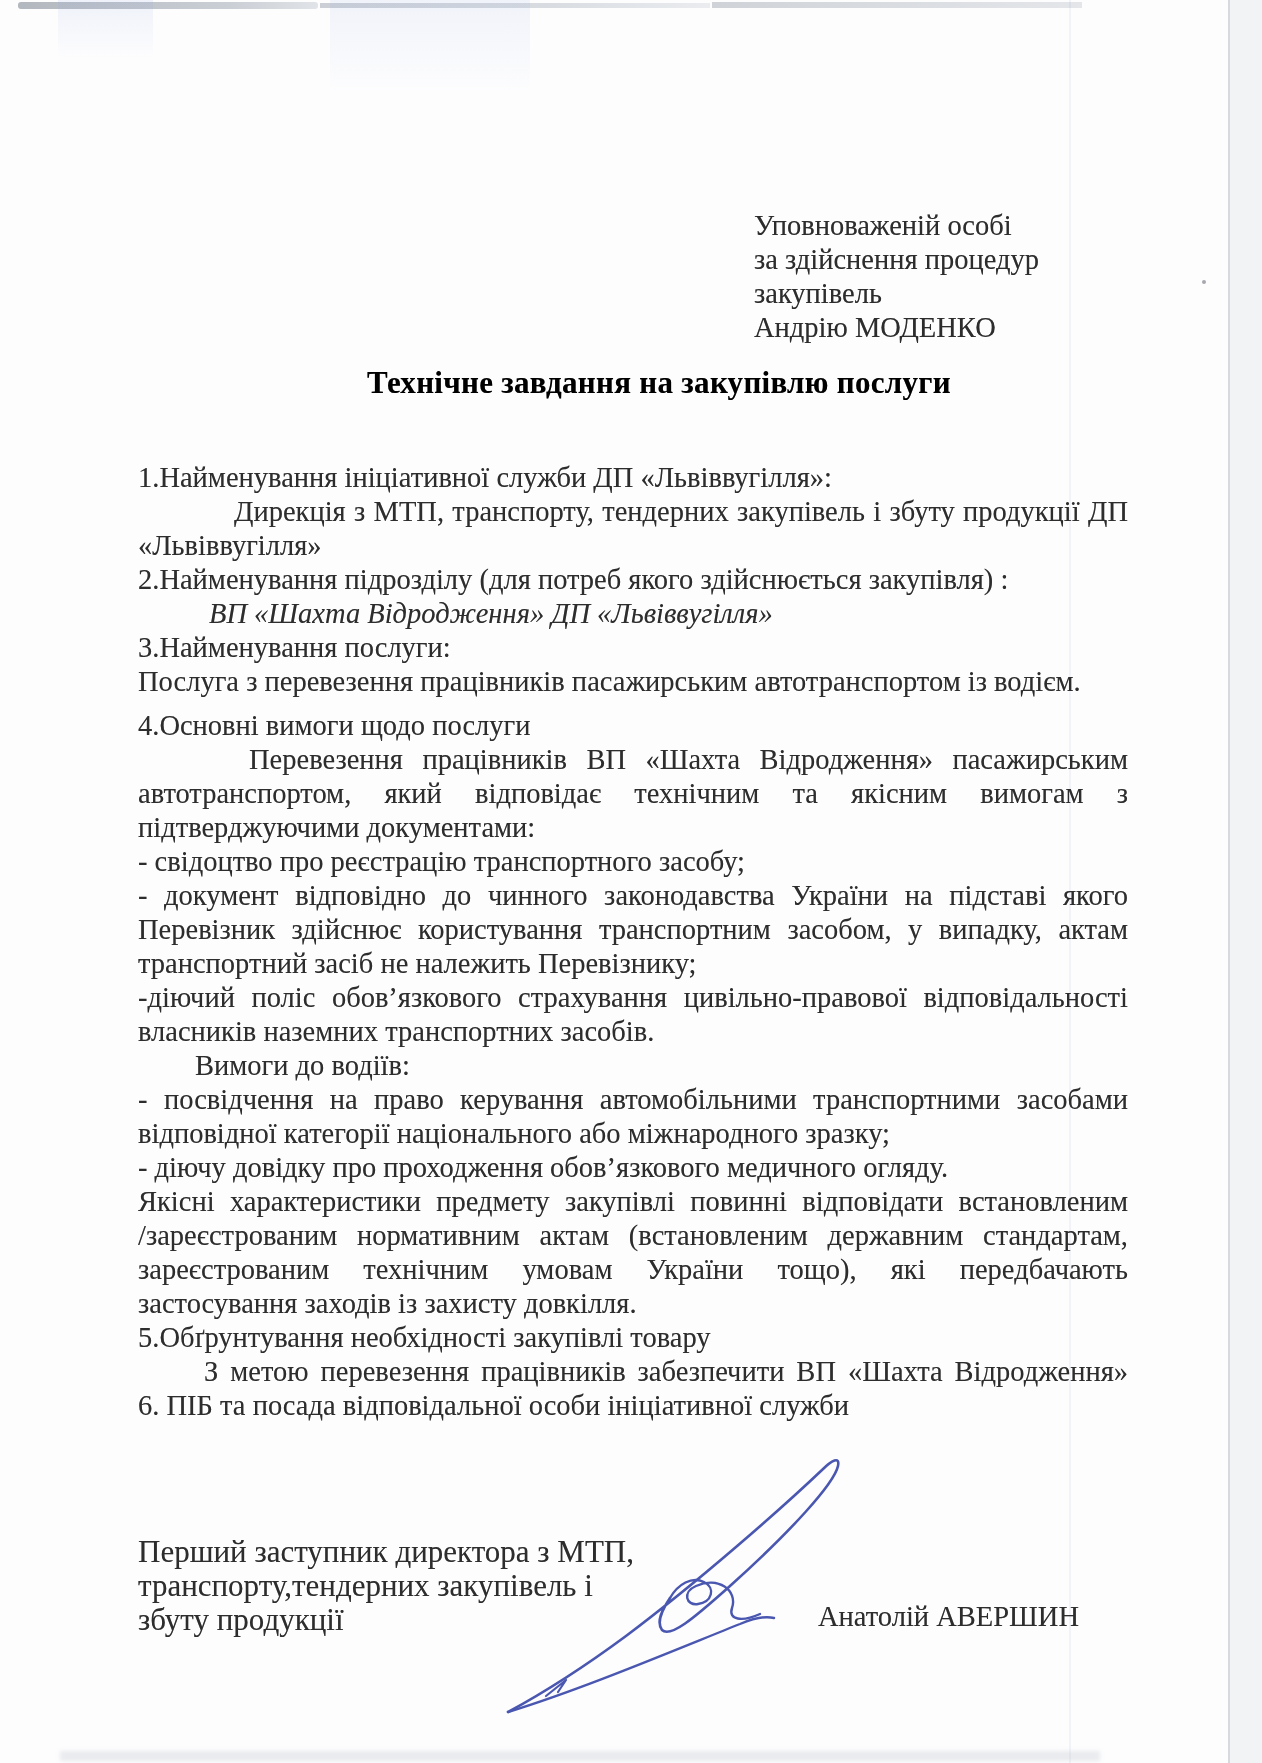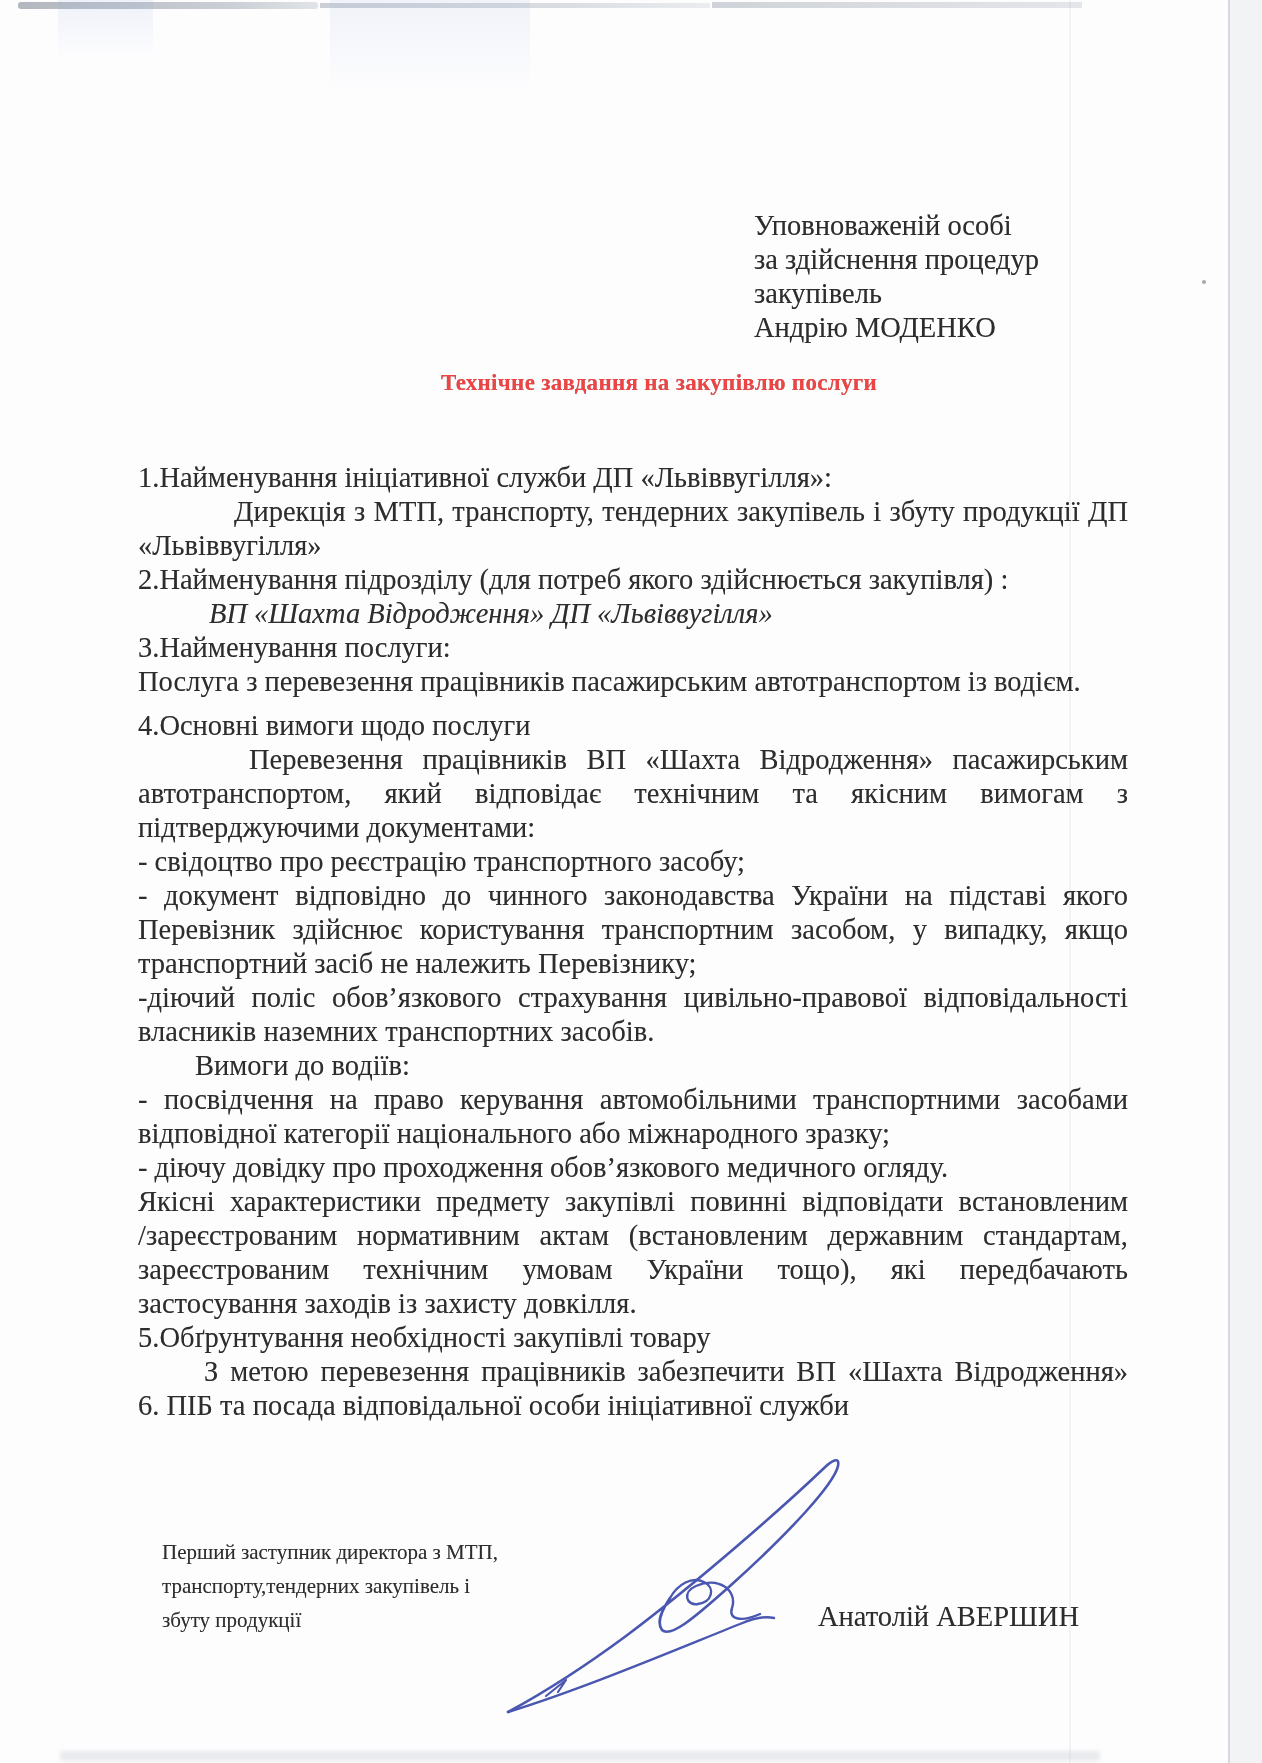--- a/index.html
+++ b/index.html
@@ -34,7 +34,7 @@
   .addressee{position:absolute;left:754px;top:196px;width:320px;
     font-size:28.5px;line-height:34px;text-shadow:0 0 .4px rgba(0,0,0,.35);margin-top:13px;}
   .doc-title{position:absolute;left:142px;top:365px;width:990px;
-    text-align:center;font-weight:bold;font-size:23px;line-height:36px;color:#ef4444;
+    text-align:center;font-weight:bold;font-size:31px;line-height:36px;color:#000000;
     transform:translateX(22px);text-shadow:0 0 .4px rgba(0,0,0,.4);letter-spacing:.3px;}
   .body{position:absolute;left:138px;top:461px;width:990px;
     font-size:28.5px;line-height:34px;text-shadow:0 0 .4px rgba(0,0,0,.3);}

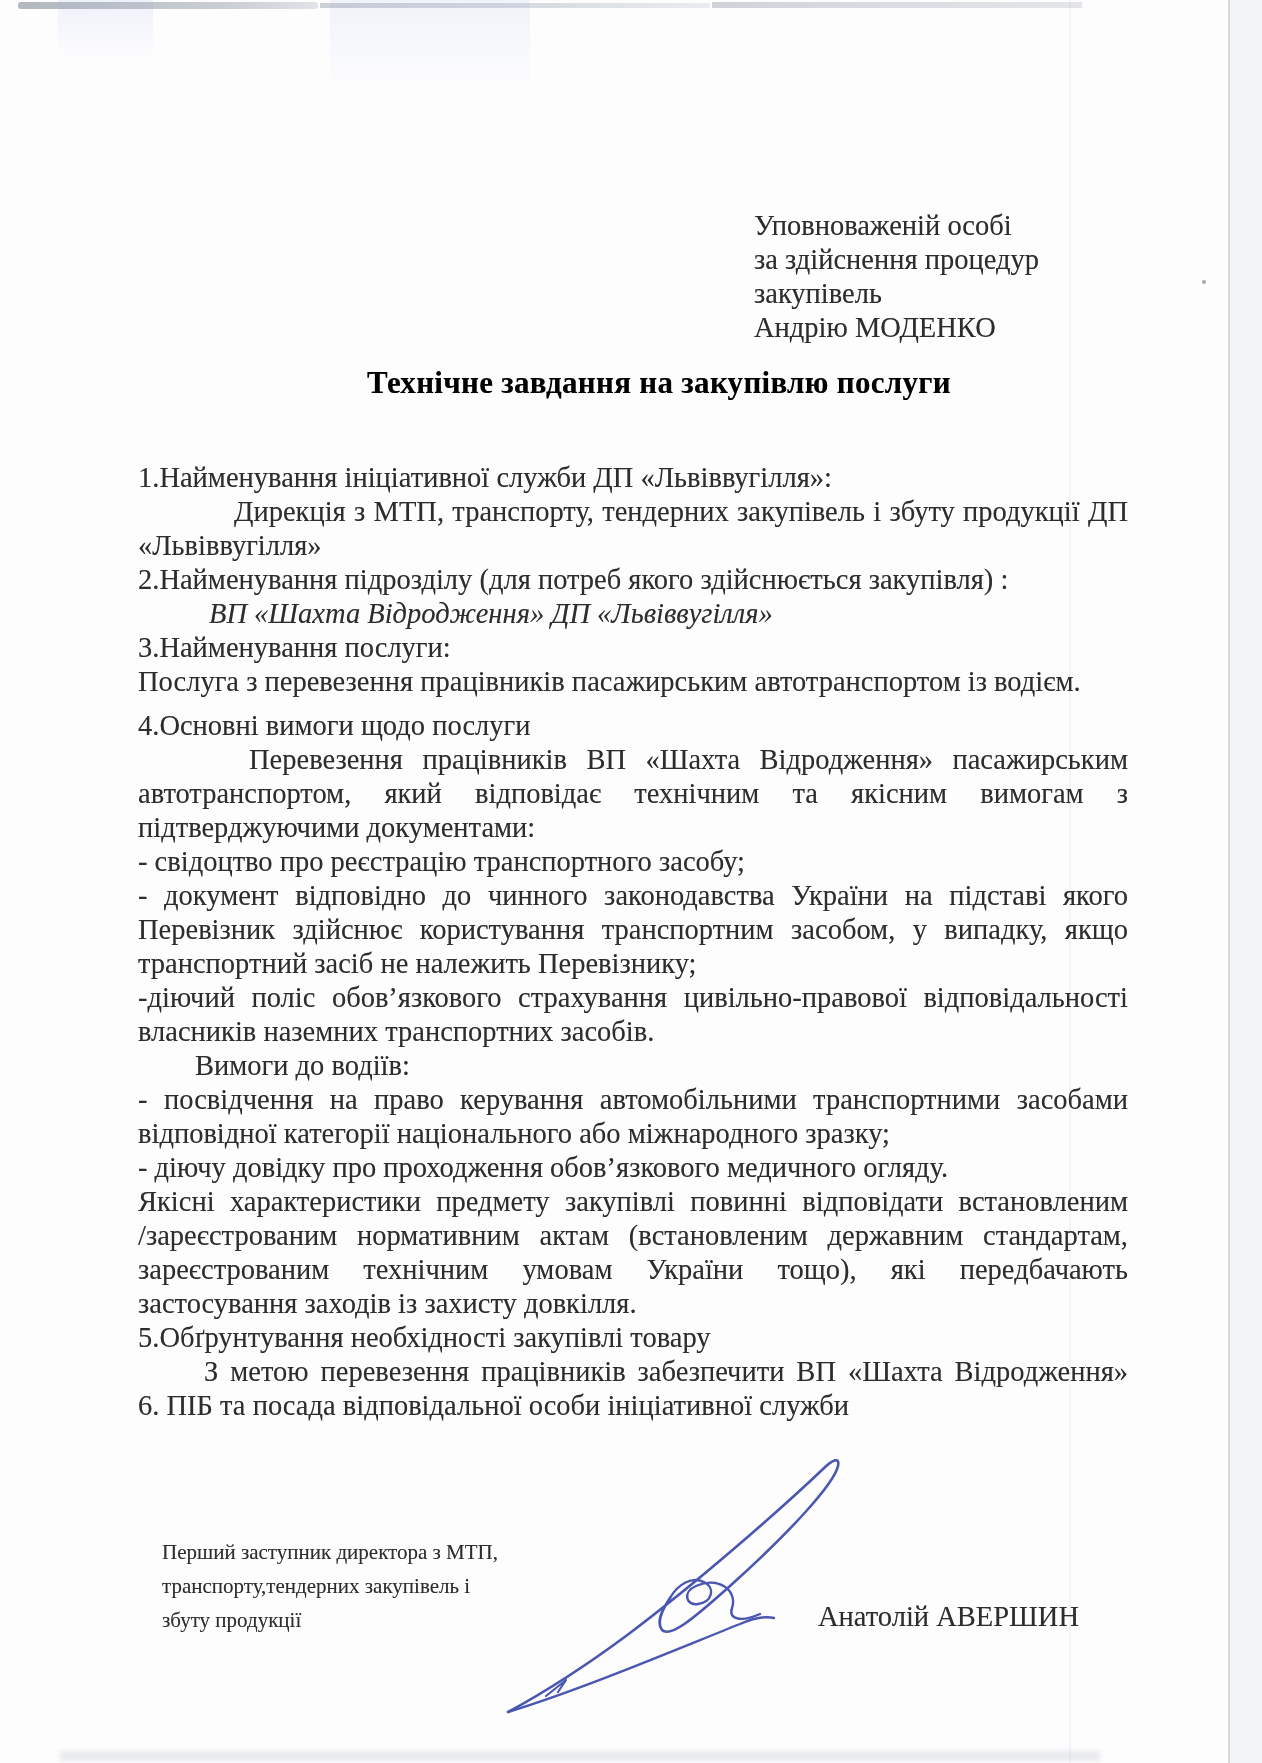--- a/index.html
+++ b/index.html
@@ -91,7 +91,7 @@
     <div class="ln">підтверджуючими документами:</div>
     <div class="ln">- свідоцтво про реєстрацію транспортного засобу;</div>
     <div class="ln j">- документ відповідно до чинного законодавства України на підставі якого</div>
-    <div class="ln j">Перевізник здійснює користування транспортним засобом, у випадку, якщо</div>
+    <div class="ln j">Перевізник здійснює користування транспортним засобом, у випадку, актам</div>
     <div class="ln">транспортний засіб не належить Перевізнику;</div>
     <div class="ln j">-діючий поліс обов’язкового страхування цивільно-правової відповідальності</div>
     <div class="ln">власників наземних транспортних засобів.</div>

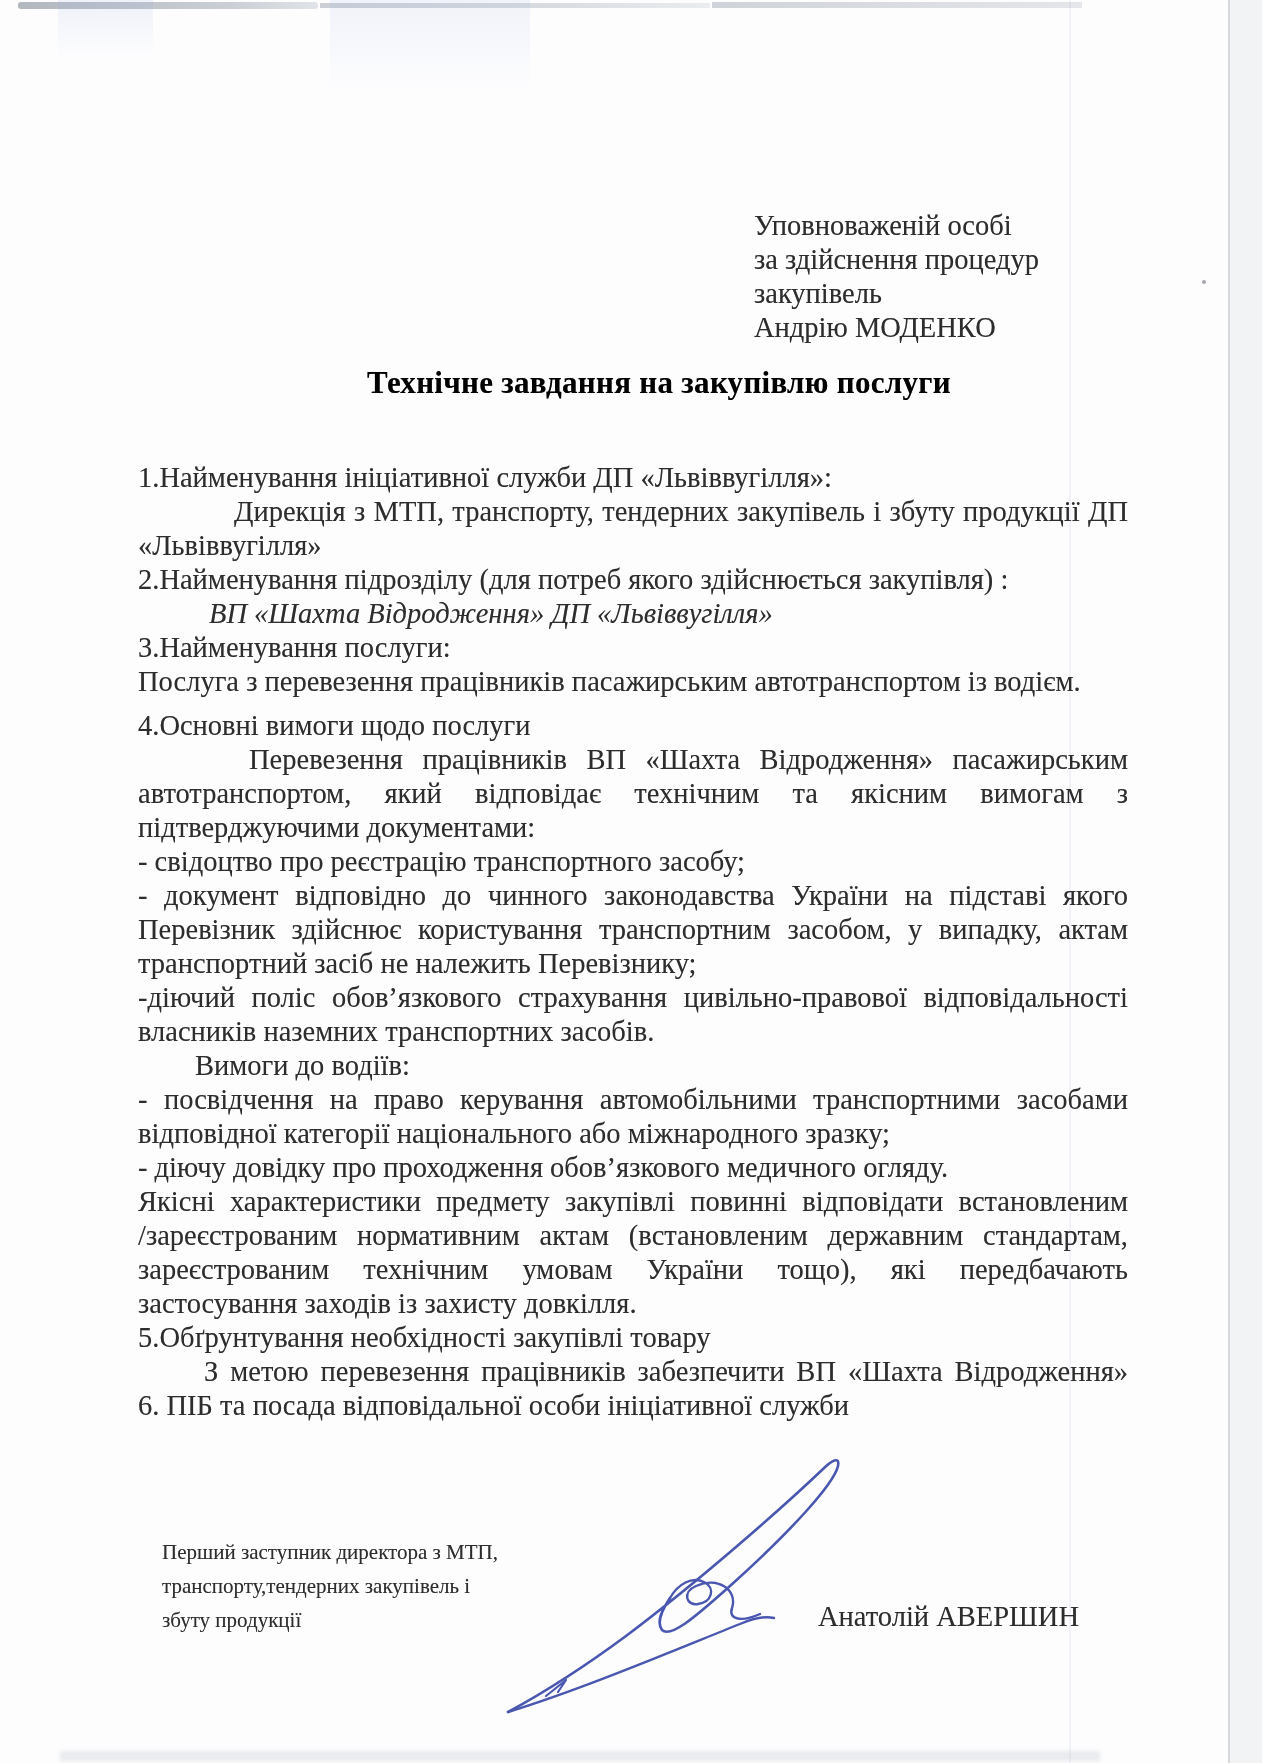--- a/index.html
+++ b/index.html
@@ -46,8 +46,8 @@
   .ind4{padding-left:57px;}
   .ind5{padding-left:66px;}
   .gap{margin-top:10px;font-family:Liberation Serif, serif;}
-  .sig-left{position:absolute;left:162px;top:1535px;width:560px;
-    font-size:21px;line-height:34px;text-shadow:0 0 .4px rgba(0,0,0,.3);}
+  .sig-left{position:absolute;left:138px;top:1535px;width:560px;
+    font-size:31px;line-height:34px;text-shadow:0 0 .4px rgba(0,0,0,.3);}
   .sig-name{position:absolute;left:803px;top:1600px;
     font-size:28.5px;line-height:34px;text-shadow:0 0 .4px rgba(0,0,0,.3);margin-left:15px;}
   .sig-svg{position:absolute;left:430px;top:1440px;width:440px;height:300px;}

